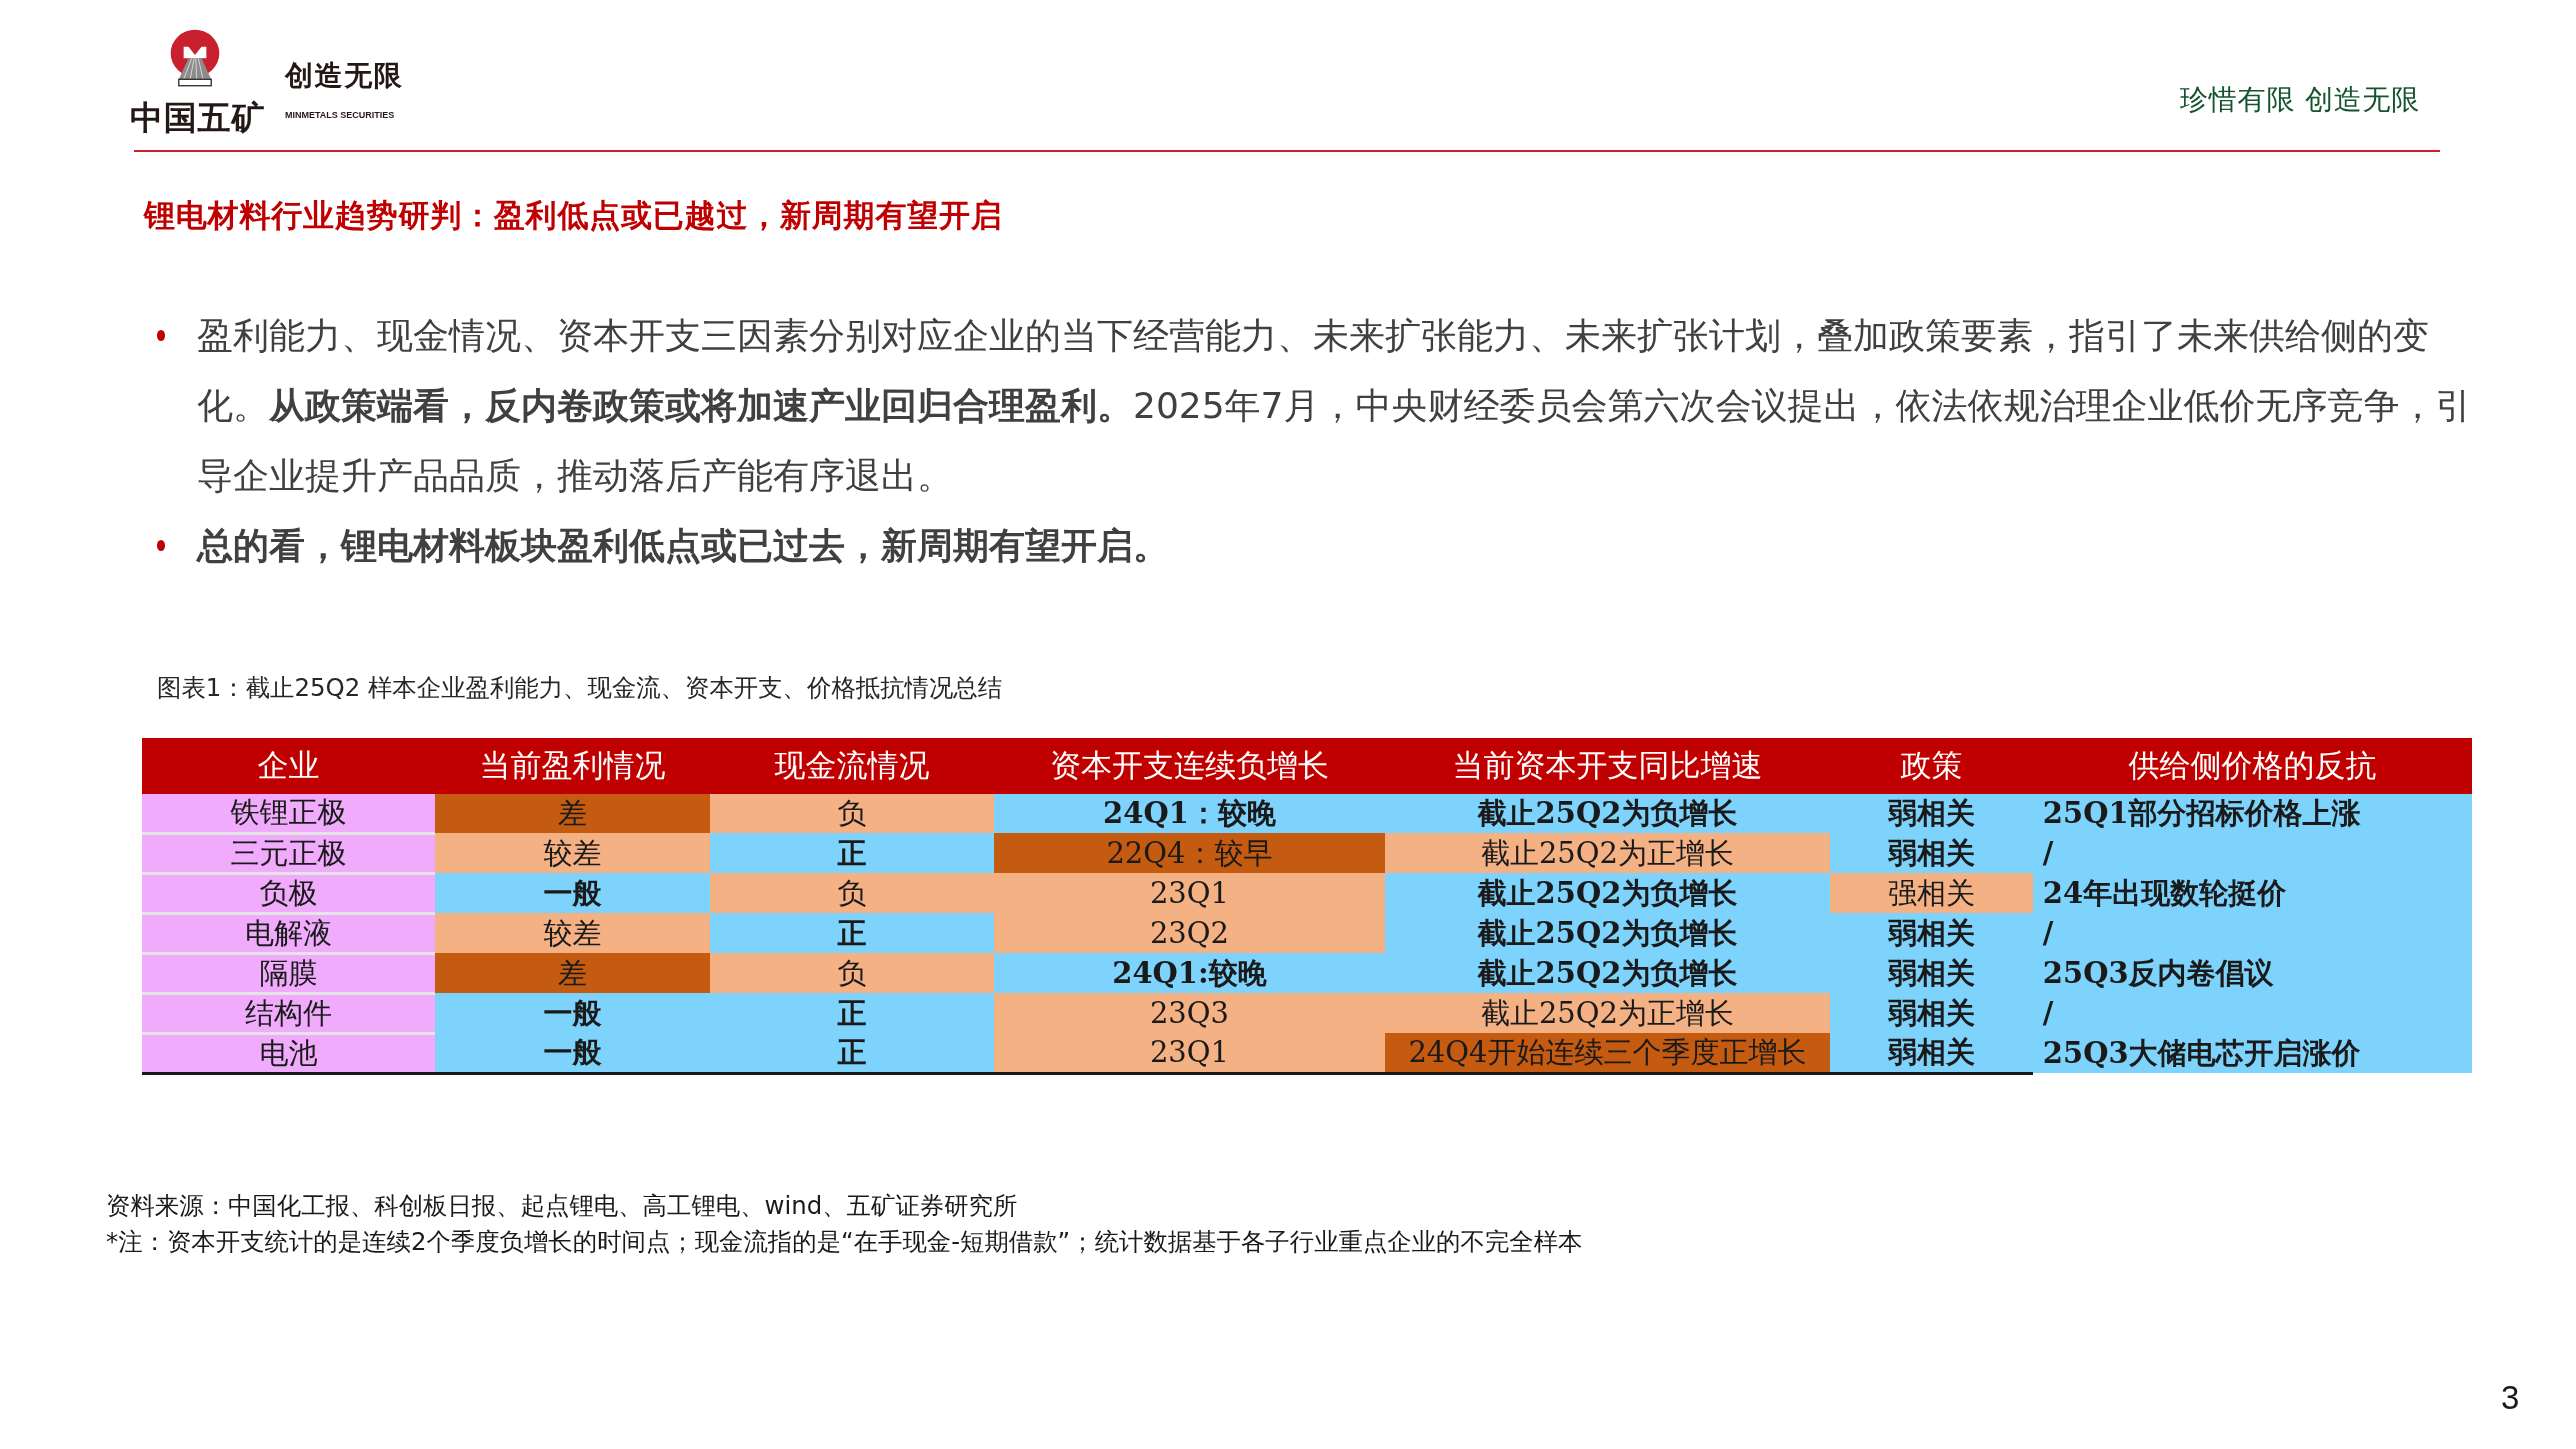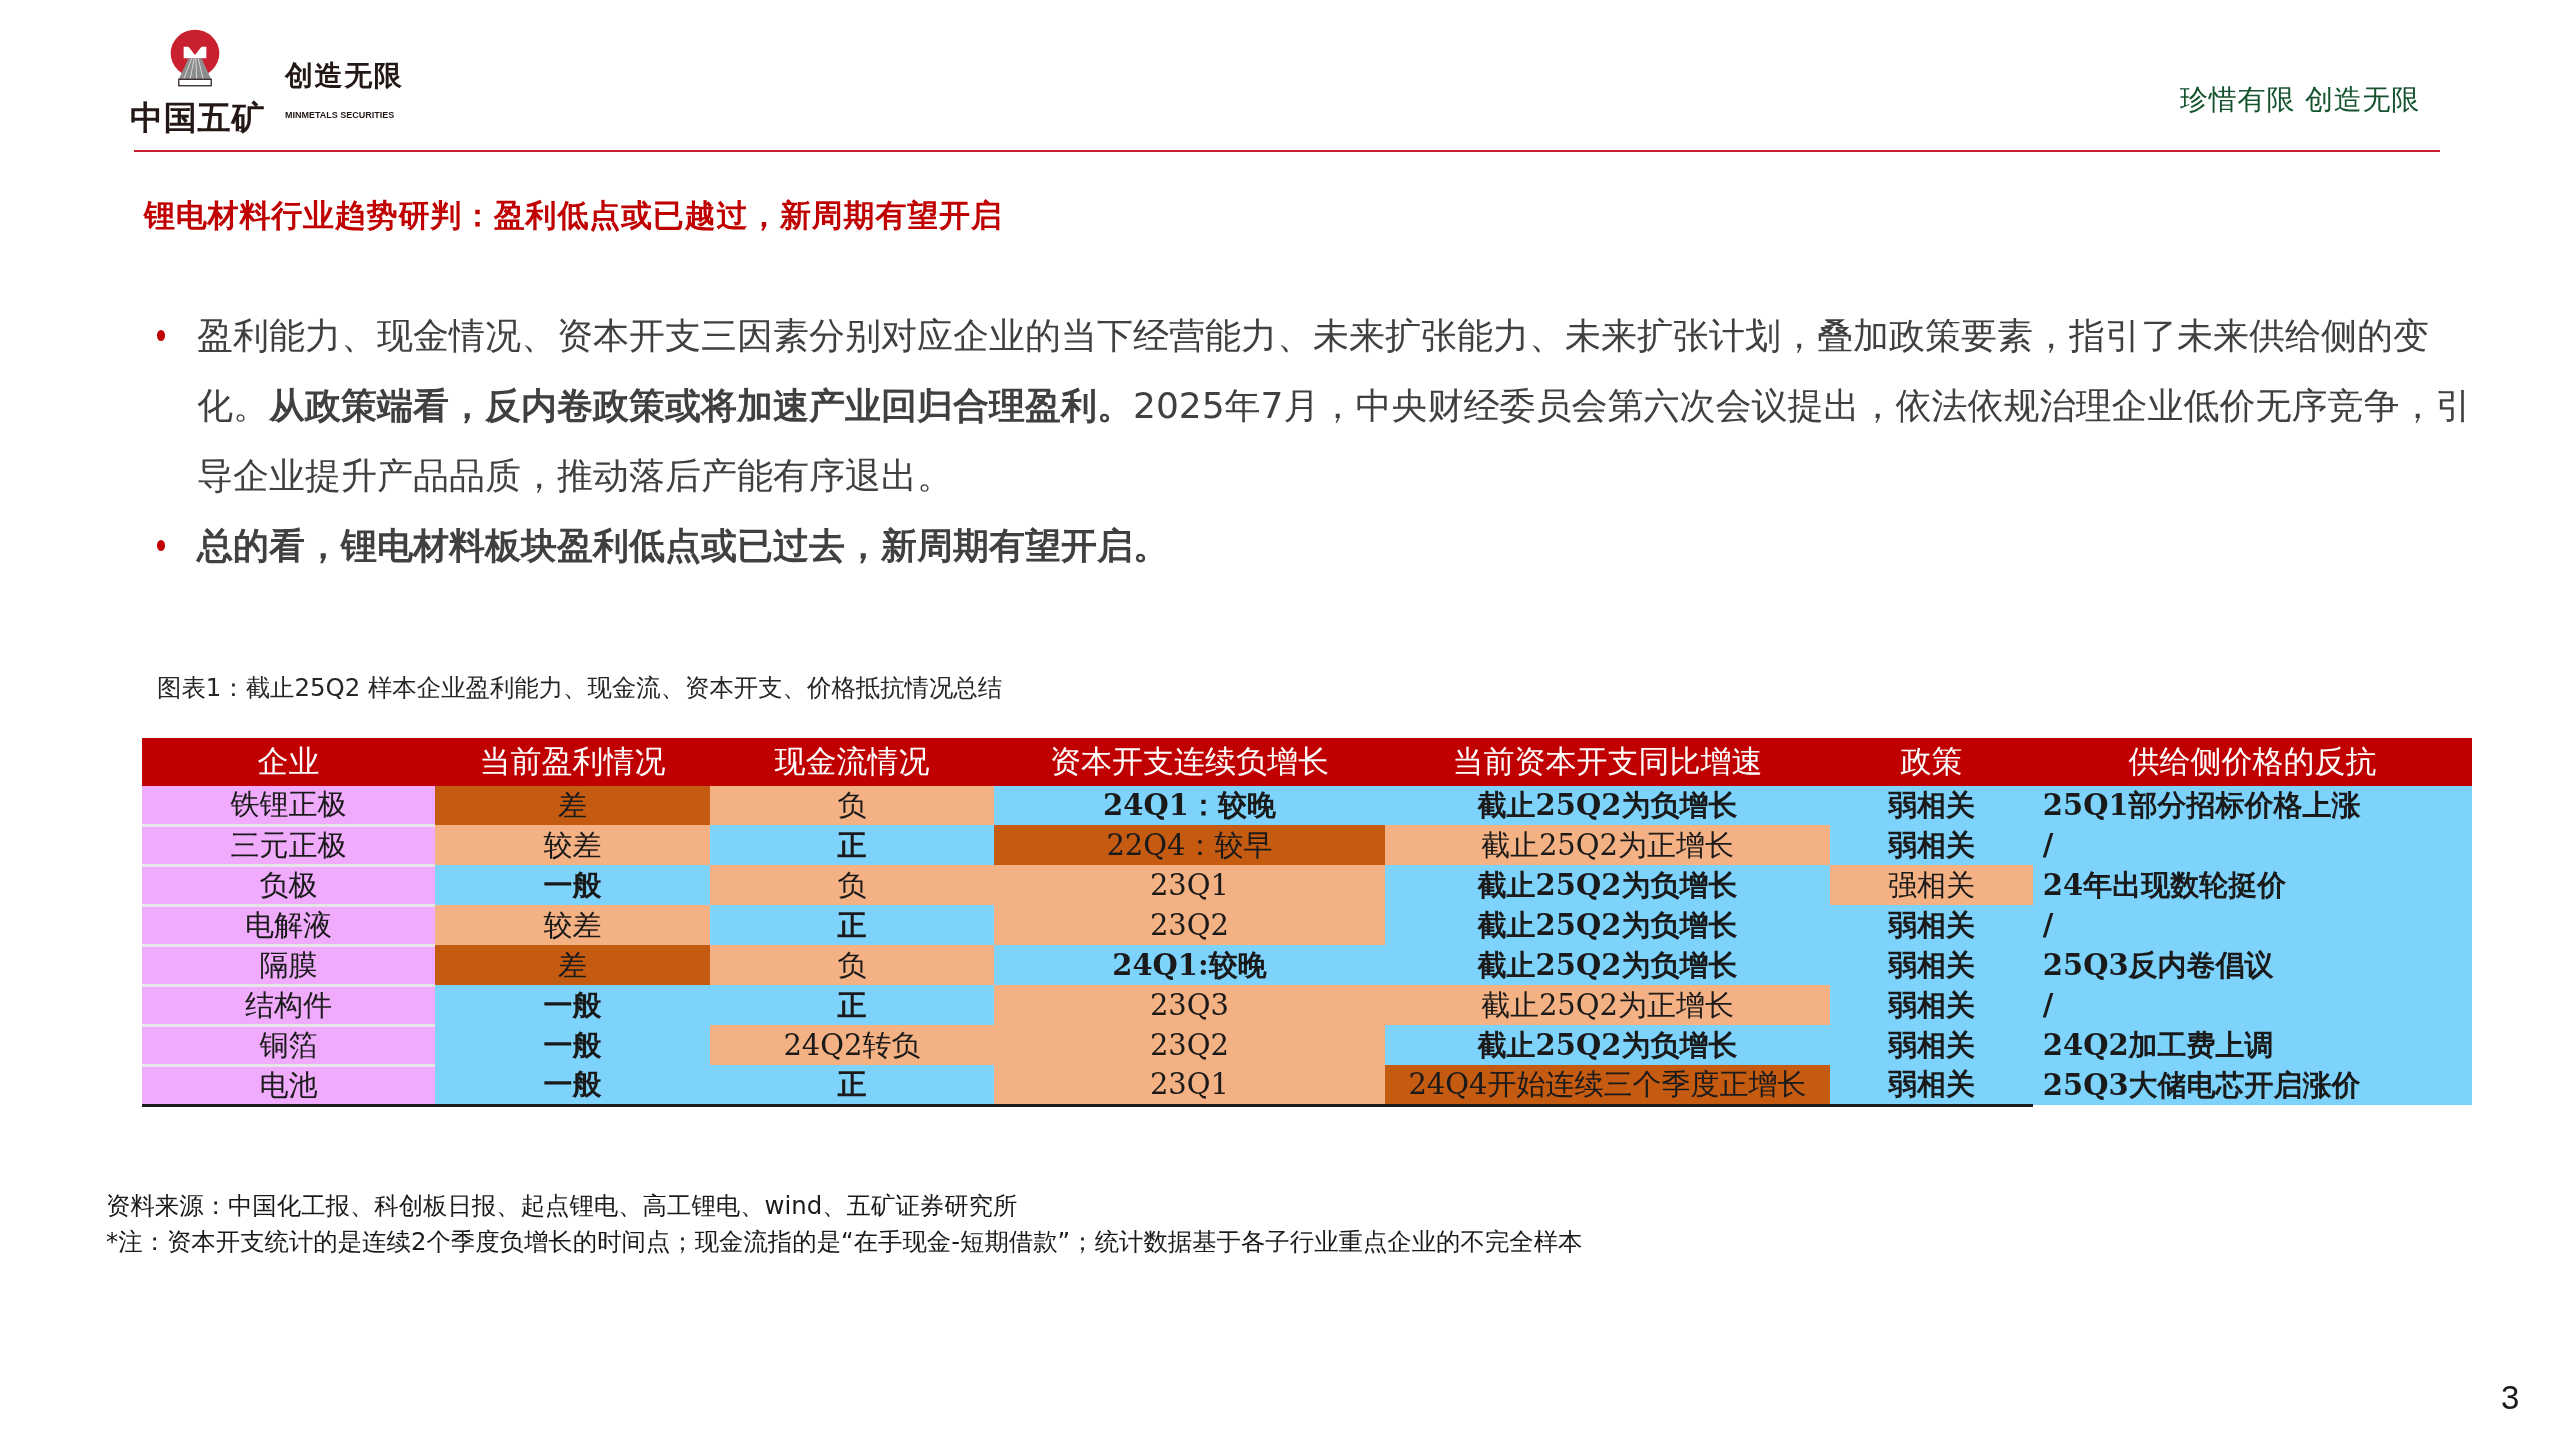--- a/index.html
+++ b/index.html
@@ -26,7 +26,7 @@
   .caption { position: absolute; left: 157px; top: 672px; font-size: 24.4px; color: #262626; }
 
   table.summary { position: absolute; left: 142px; top: 738px; width: 2330px; border-collapse: collapse; table-layout: fixed; font-family: "DejaVu Serif", "Liberation Serif", serif; }
-  table.summary th { background: #c00000; color: #ffffff; font-family: "DejaVu Sans", sans-serif; font-weight: normal; font-size: 31px; height: 48px; text-align: center; }
+  table.summary th { background: #c00000; color: #ffffff; font-family: "DejaVu Sans", sans-serif; font-weight: normal; font-size: 31px; height: 56px; text-align: center; }
   table.summary td { font-size: 29px; height: 39px; line-height: 37px; text-align: center; color: #1a1a1a; padding: 0; }
   table.summary td.left { text-align: left; padding-left: 9.8px; }
   table.summary tr.body-row td.company { background: #f0abfc; border-bottom: 3.3px solid #e5e5e5; }

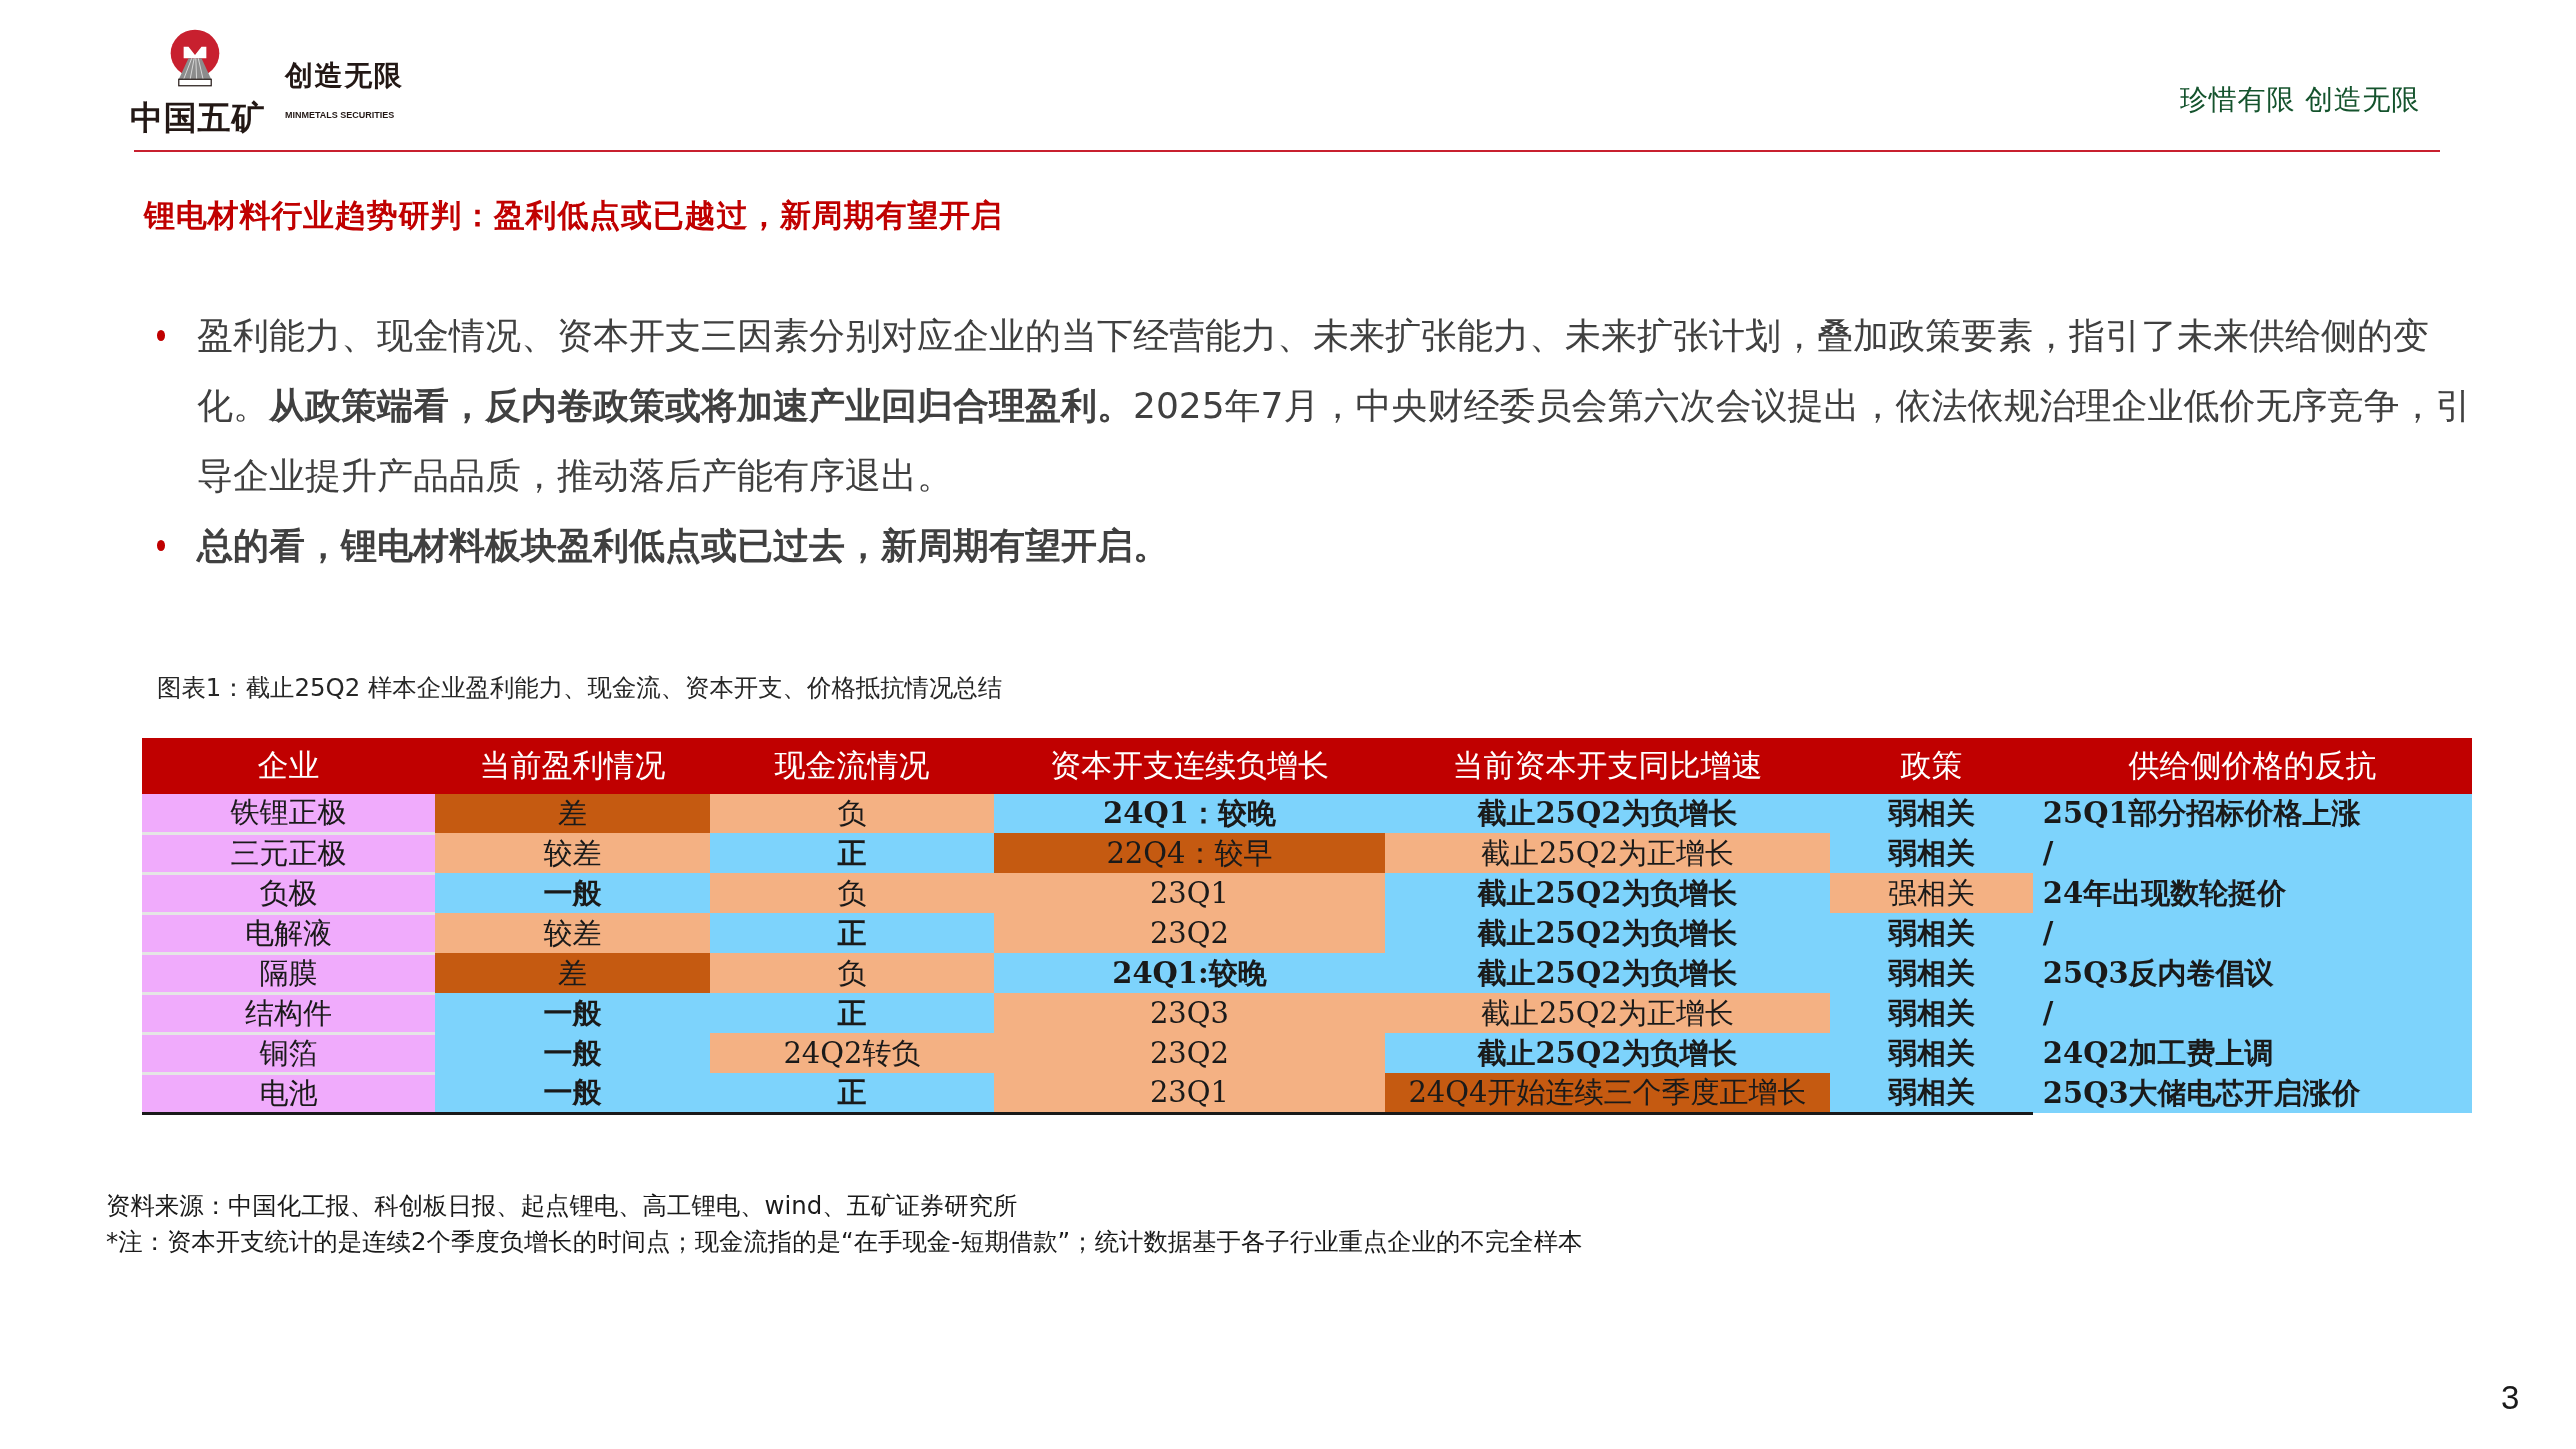--- a/index.html
+++ b/index.html
@@ -157,15 +157,6 @@
         <td class="c-light left last-col">/</td>
       </tr>
       <tr class="body-row">
-        <td class="company">铜箔</td>
-        <td class="c-light">一般</td>
-        <td class="c-mid">24Q2转负</td>
-        <td class="c-mid">23Q2</td>
-        <td class="c-light">截止25Q2为负增长</td>
-        <td class="c-light">弱相关</td>
-        <td class="c-light left last-col">24Q2加工费上调</td>
-      </tr>
-      <tr class="body-row">
         <td class="company">电池</td>
         <td class="c-light">一般</td>
         <td class="c-light">正</td>

